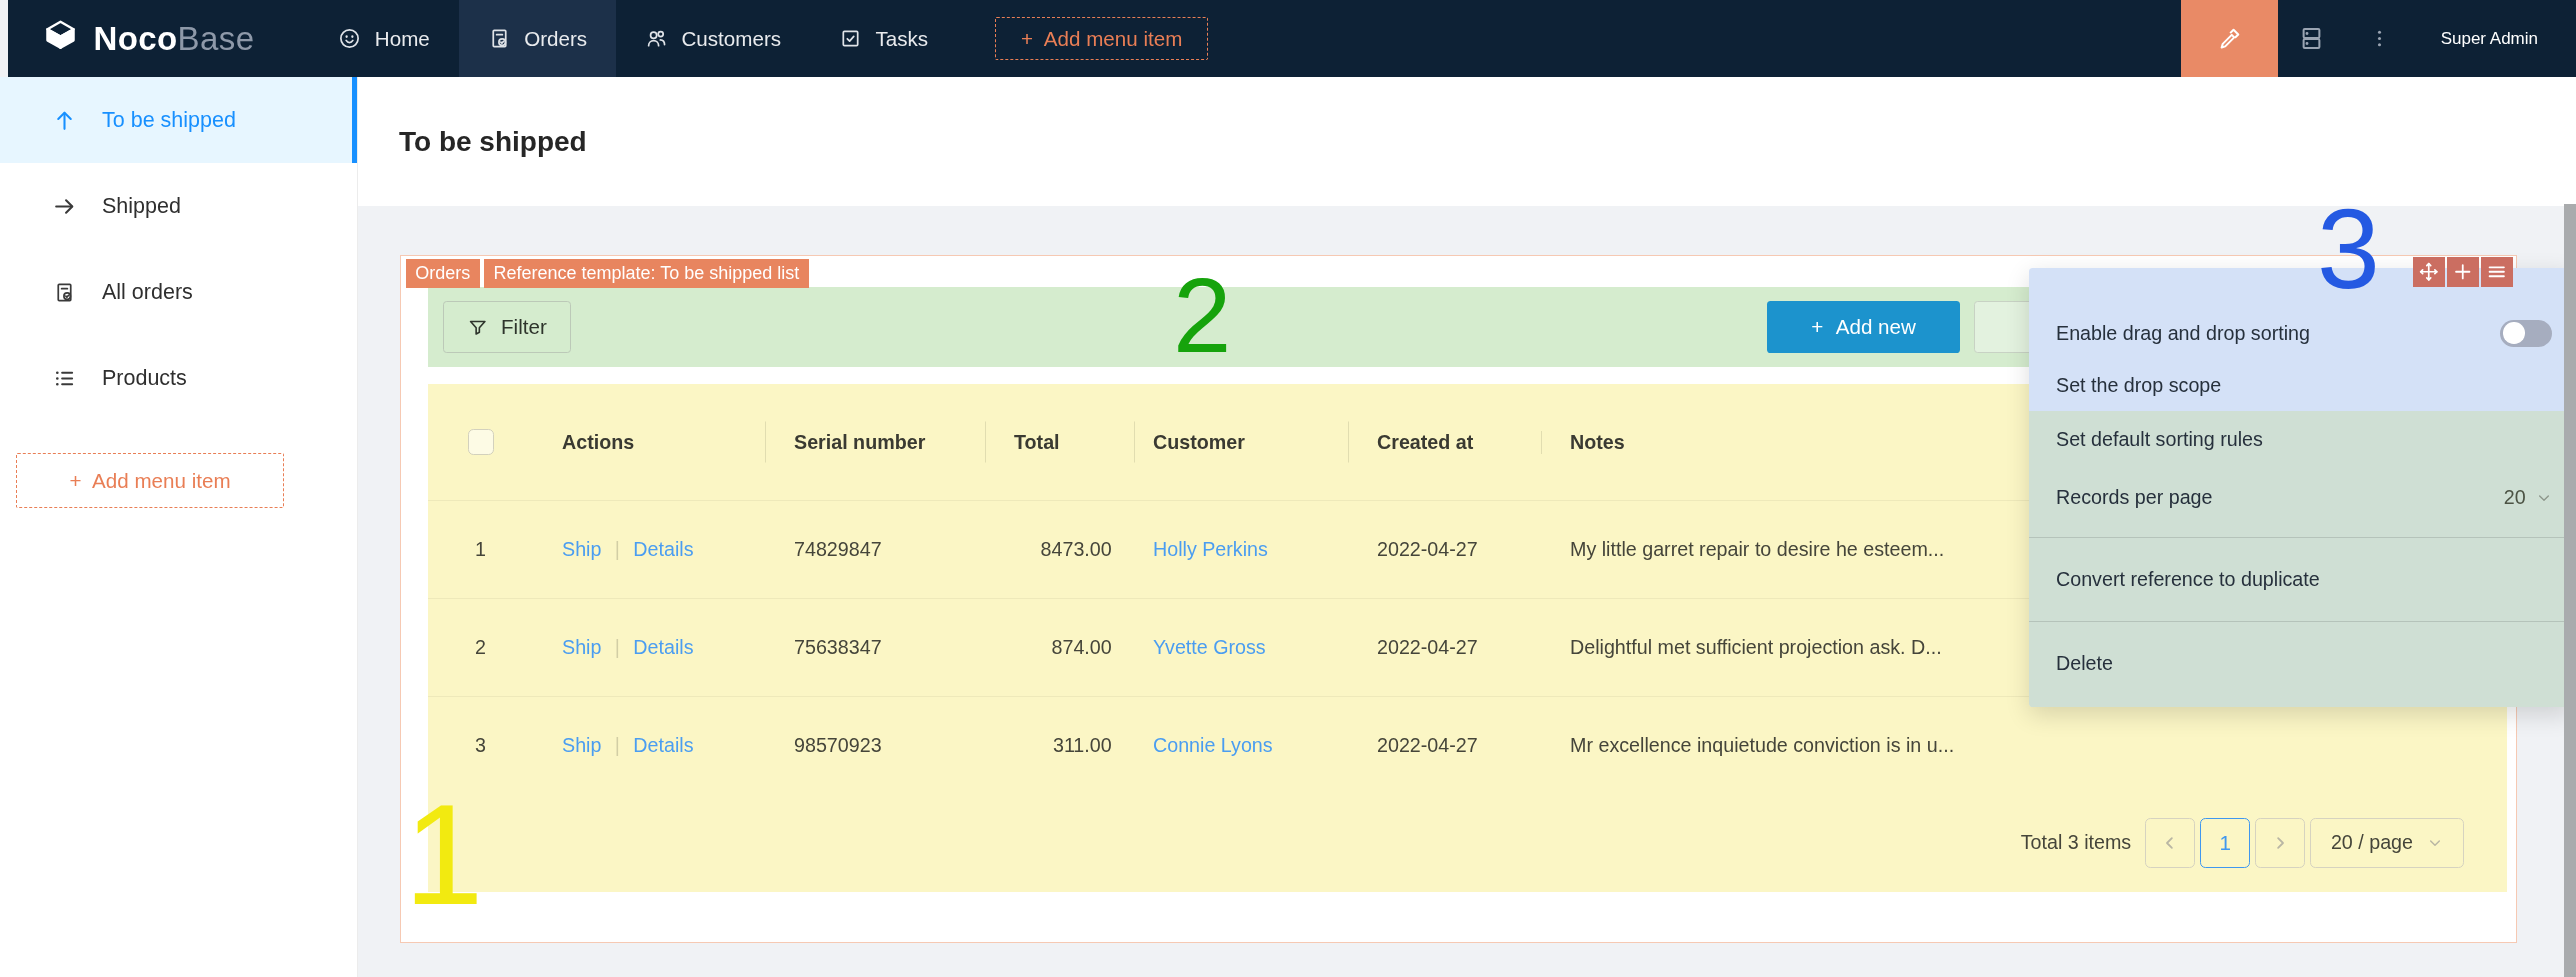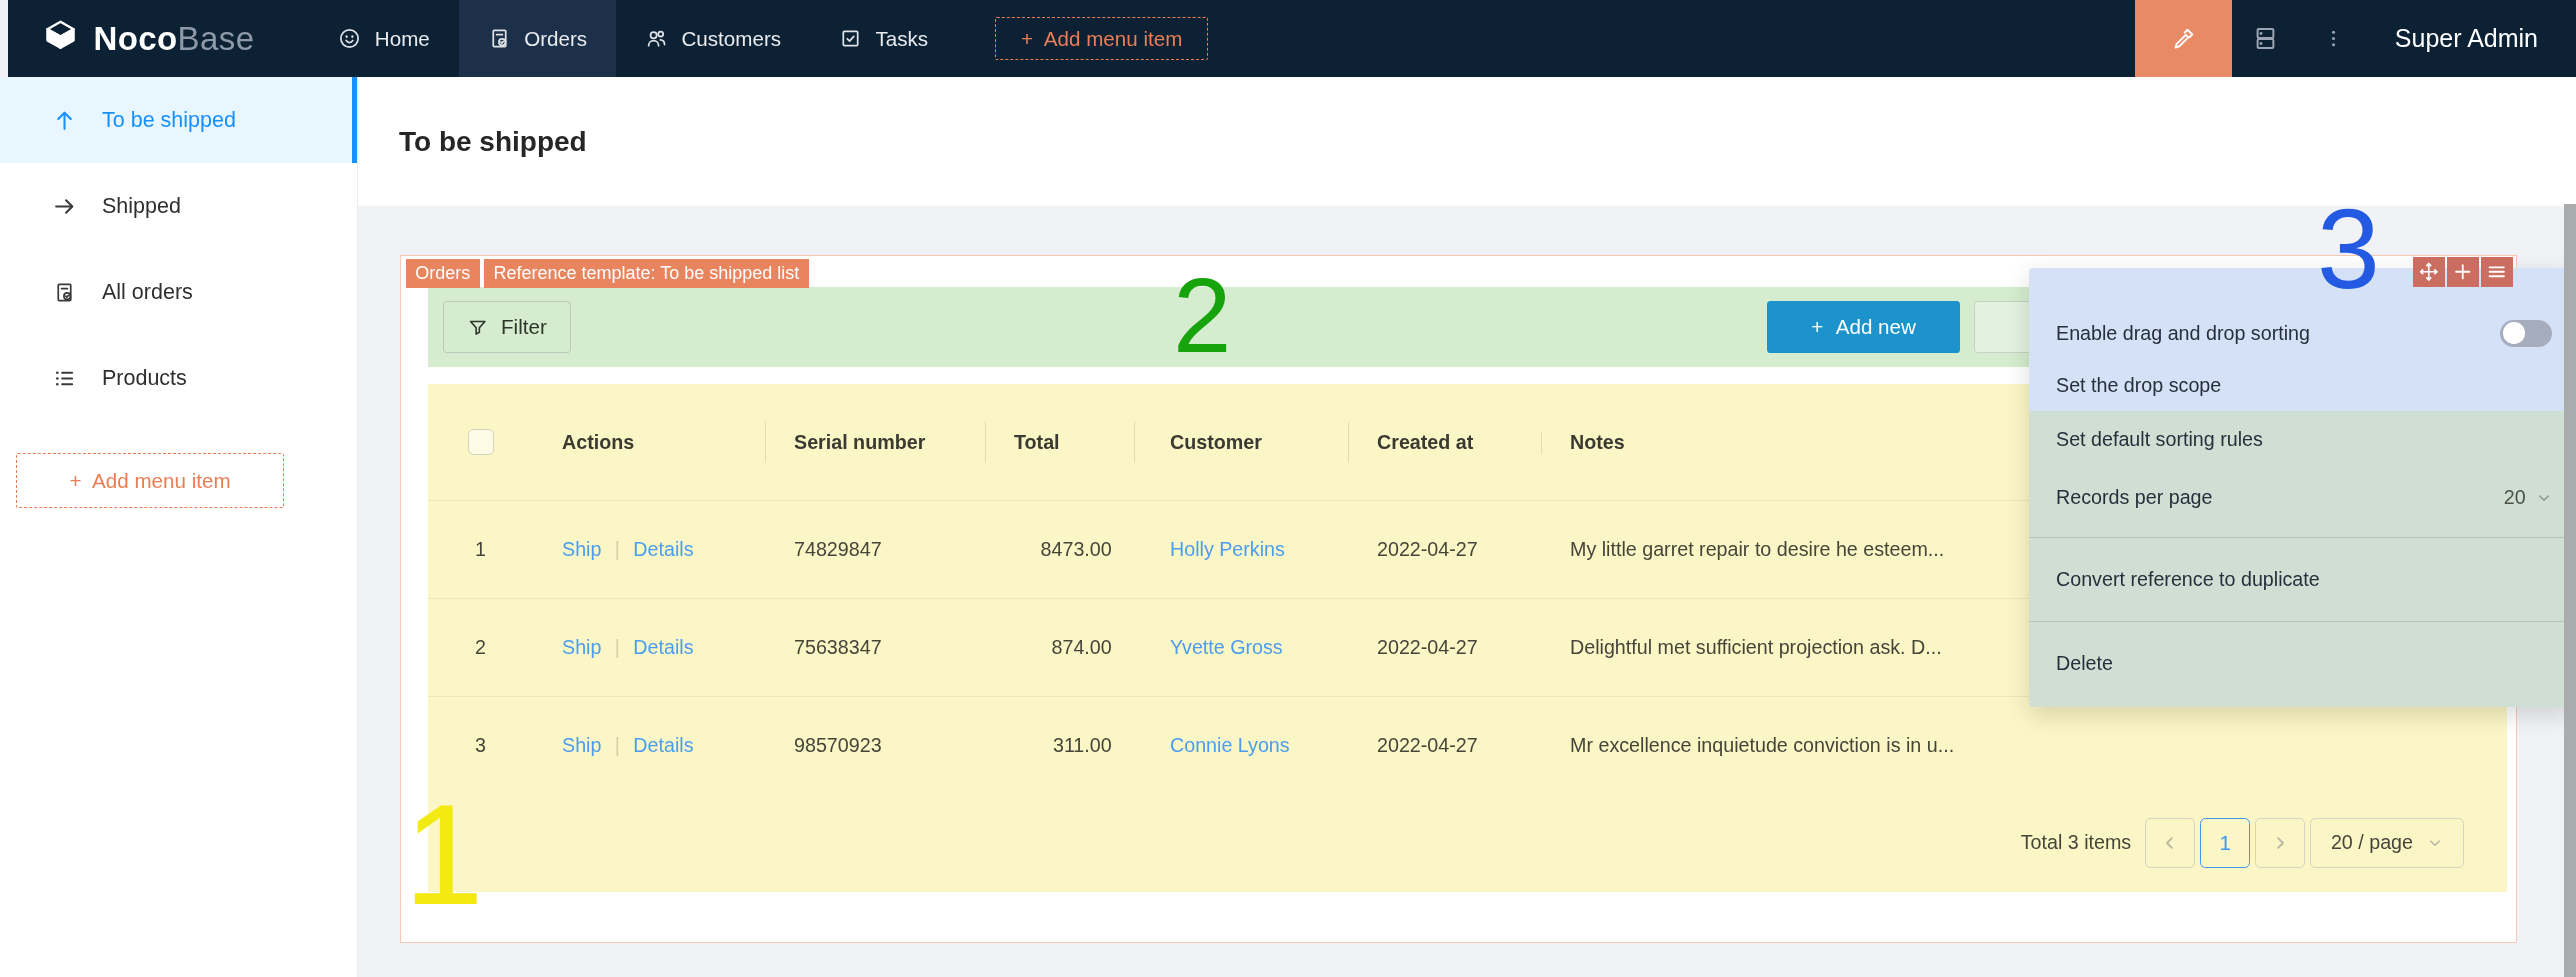--- a/index.html
+++ b/index.html
@@ -33,7 +33,7 @@
   .nav-right { margin-left:auto; display:flex; align-items:center; height:100%; }
   .nav-tool-highlight { width:97px; height:77px; background:#e98a66; display:flex; align-items:center; justify-content:center; cursor:pointer; }
   .nav-tool { width:68px; display:flex; justify-content:center; color:#9aa4b2; cursor:pointer; }
-  .nav-user { color:#fff; font-size:25px; margin:0 46px 0 27px; }
+  .nav-user { color:#fff; font-size:17px; margin:0 46px 0 27px; }
 
   
   .sidebar { position:absolute; left:0; top:77px; width:358px; bottom:0; background:#fff; border-right:0.9px solid #ececec; z-index:10; }

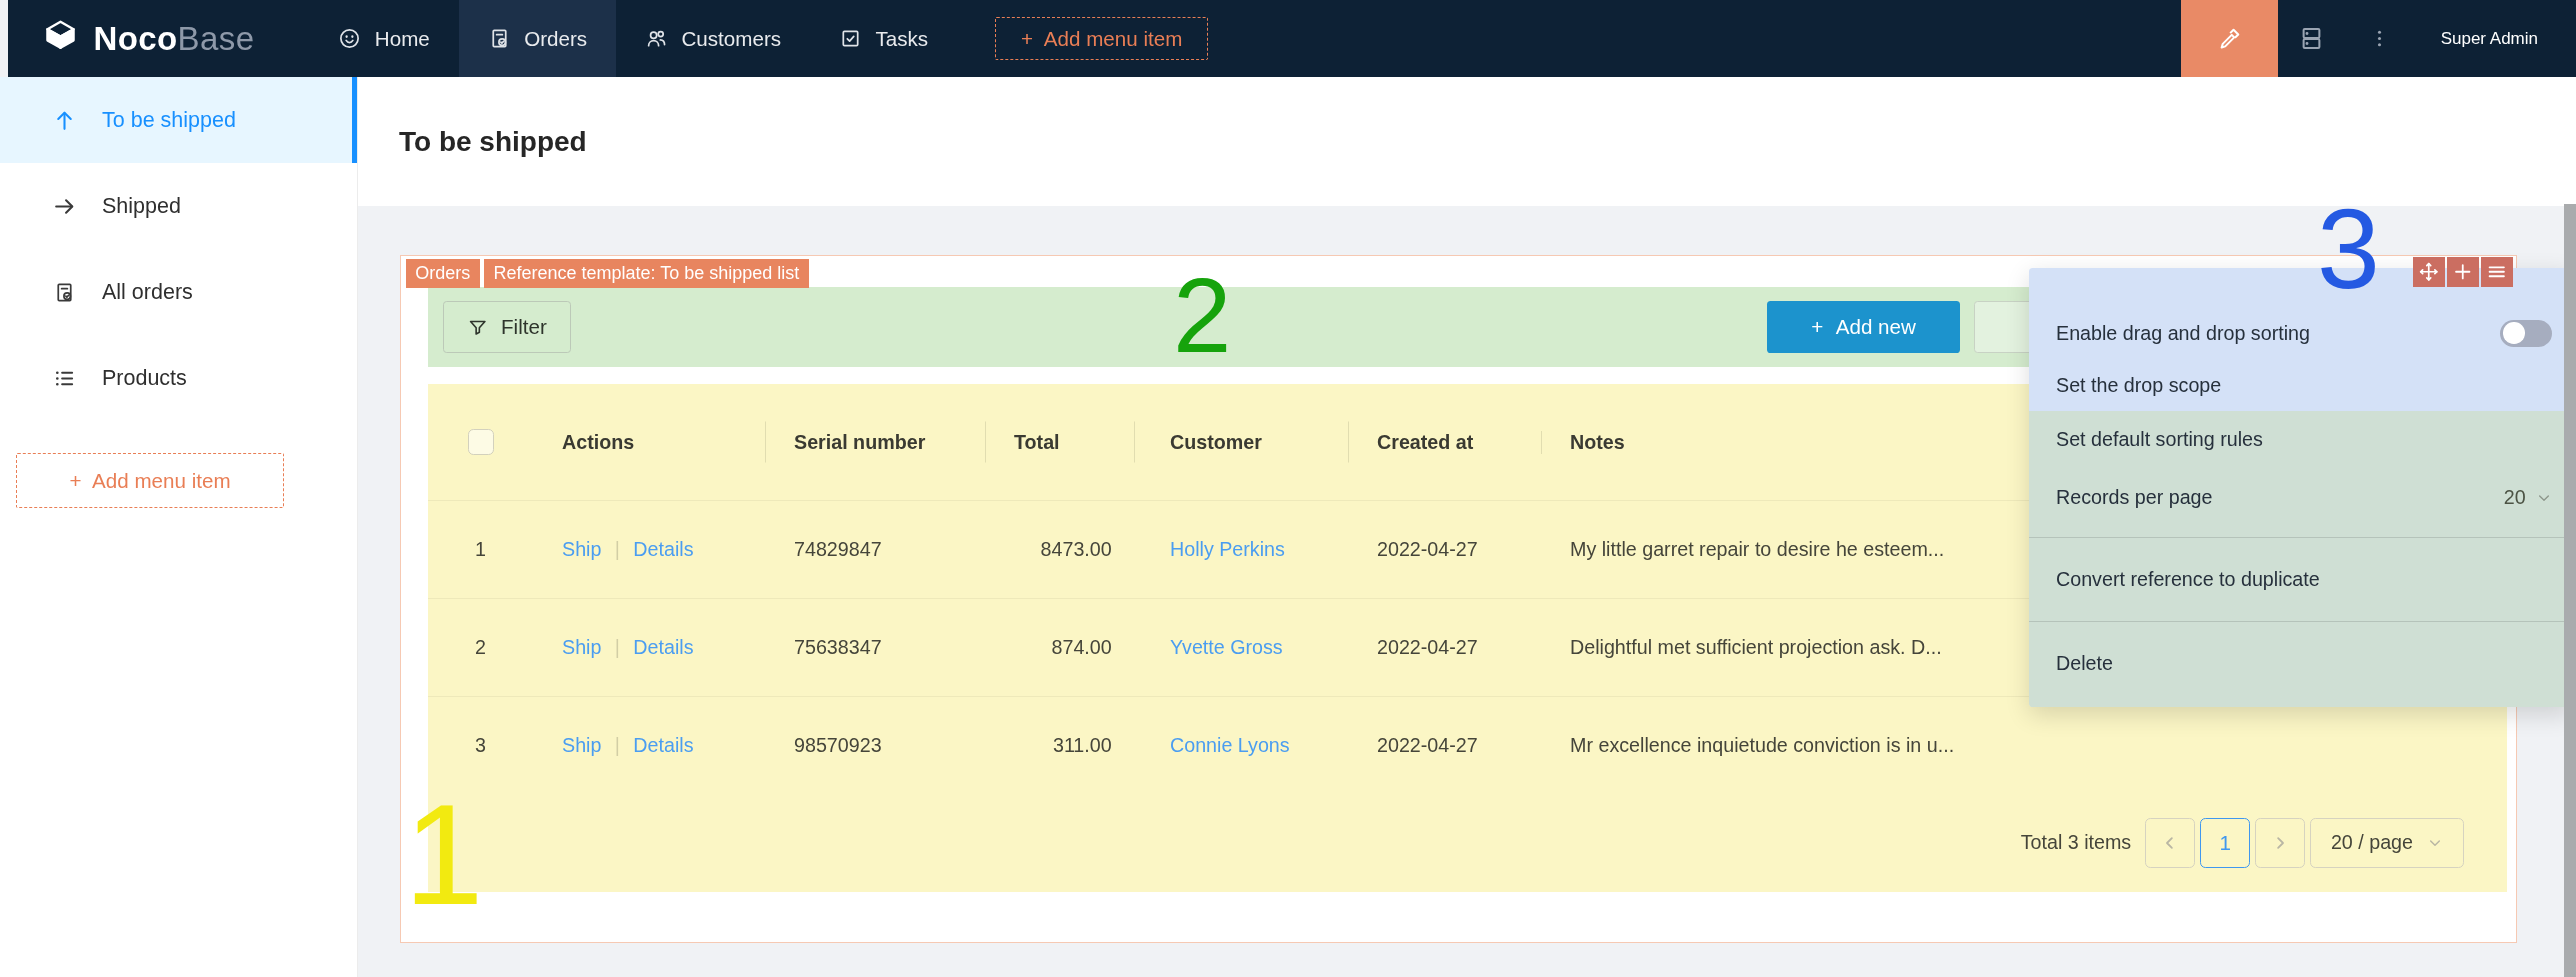--- a/index.html
+++ b/index.html
@@ -81,7 +81,7 @@
   .c1 { width:232px; padding-left:29px; }
   .c2 { width:220px; padding-left:29px; }
   .c3 { width:149px; padding-right:22.3px; text-align:right; }
-  .c4 { width:214px; padding-left:36px; }
+  .c4 { width:214px; padding-left:19px; }
   .c5 { width:193px; padding-left:29px; }
   .c6 { flex:1; padding-left:29px; white-space:nowrap; overflow:hidden; }
   .thead > .sep { position:relative; }

